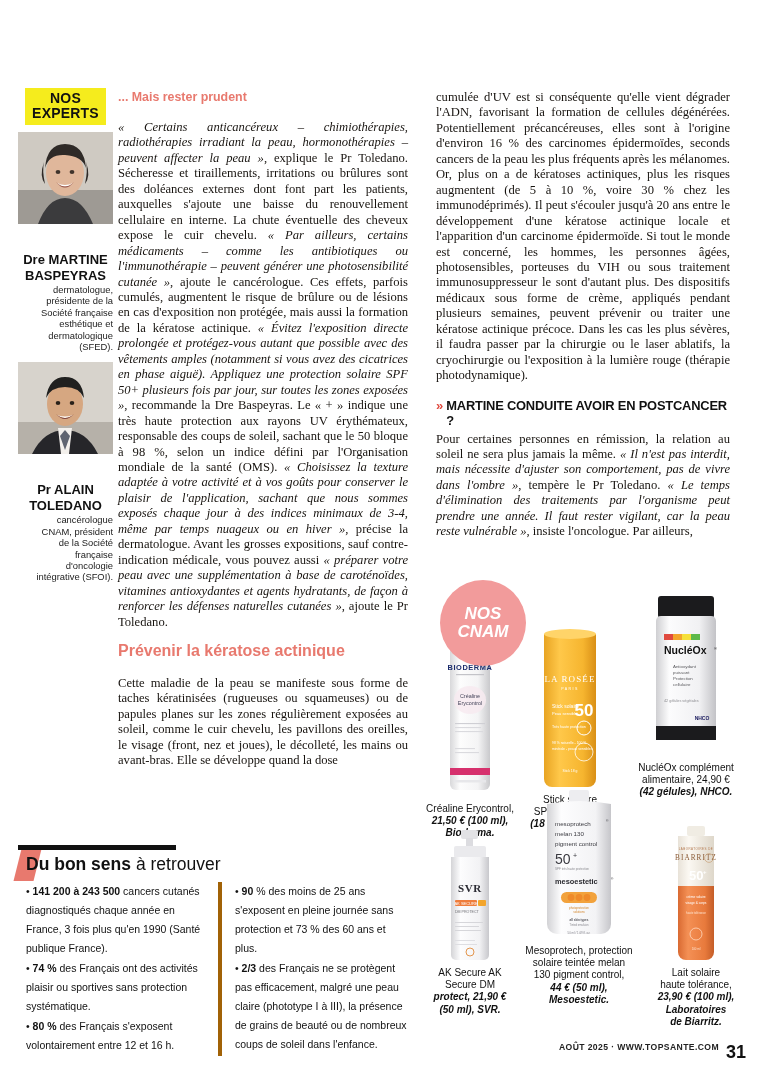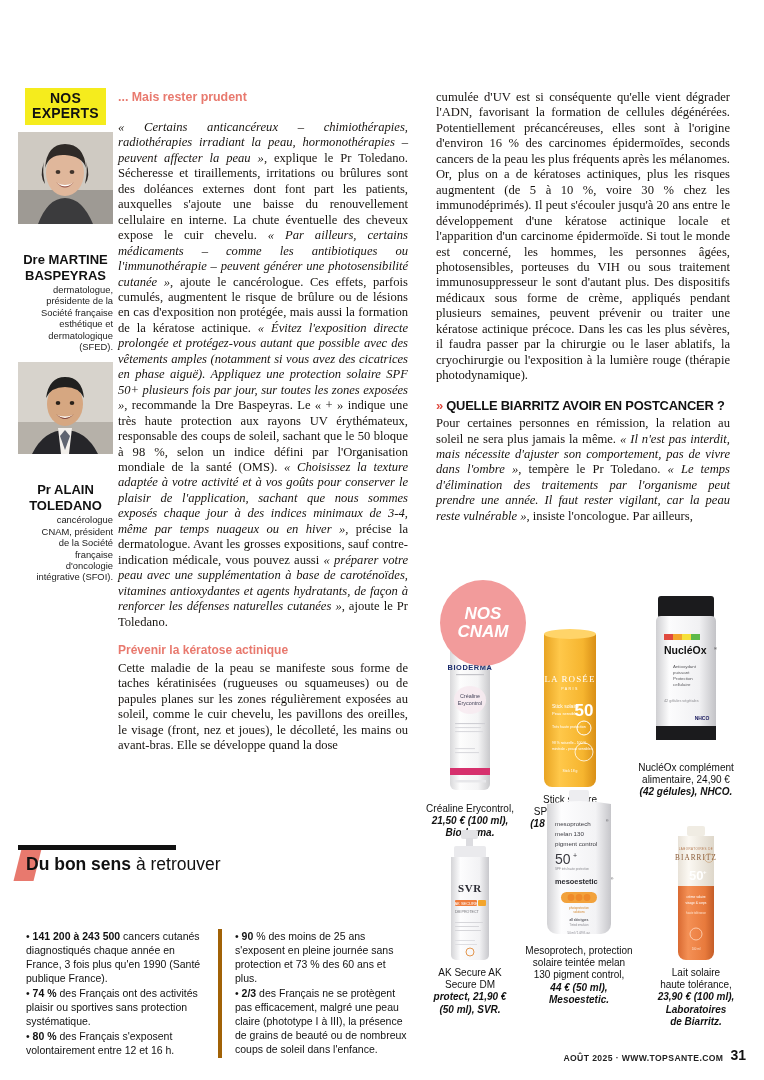--- a/index.html
+++ b/index.html
@@ -293,7 +293,7 @@
     <p class="para">cumulée d'UV est si conséquente qu'elle vient dégrader l'ADN, favorisant la formation de cellules dégénérées. Potentiellement précancéreuses, elles sont à l'origine d'environ 16 % des carcinomes épidermoïdes, seconds cancers de la peau les plus fréquents après les mélanomes. Or, plus on a de kératoses actiniques, plus les risques augmentent (de 5 à 10 %, voire 30 % chez les immunodéprimés). Il peut s'écouler jusqu'à 20 ans entre le développement d'une kératose actinique locale et l'apparition d'un carcinome épidermoïde. Si tout le monde est concerné, les hommes, les personnes âgées, photosensibles, porteuses du VIH ou sous traitement immunosuppresseur le sont d'autant plus. Des dispositifs médicaux sous forme de crème, appliqués pendant plusieurs semaines, peuvent prévenir ou traiter une kératose actinique précoce. Dans les cas les plus sévères, il faudra passer par la chirurgie ou le laser ablatifs, la cryochirurgie ou l'exposition à la lumière rouge (thérapie photodynamique).</p>
     <div class="section-head">
       <span class="chev">»</span>
-      <span class="section-title">QUELLE BIARRITZ AVOIR EN POSTCANCER ?</span>
+      <span class="section-title">MARTINE CONDUITE AVOIR EN POSTCANCER ?</span>
     </div>
     <p class="para"><span>Pour certaines personnes en rémission, la relation au soleil ne sera plus jamais la même. </span><em>« Il n'est pas interdit, mais nécessite d'ajuster son comportement, pas de vivre dans l'ombre »</em><span>, tempère le Pr Toledano. </span><em>« Le temps d'élimination des traitements par l'organisme peut prendre une année. Il faut rester vigilant, car la peau reste vulnérable »</em><span>, insiste l'oncologue. Par ailleurs,</span></p>
   </div>

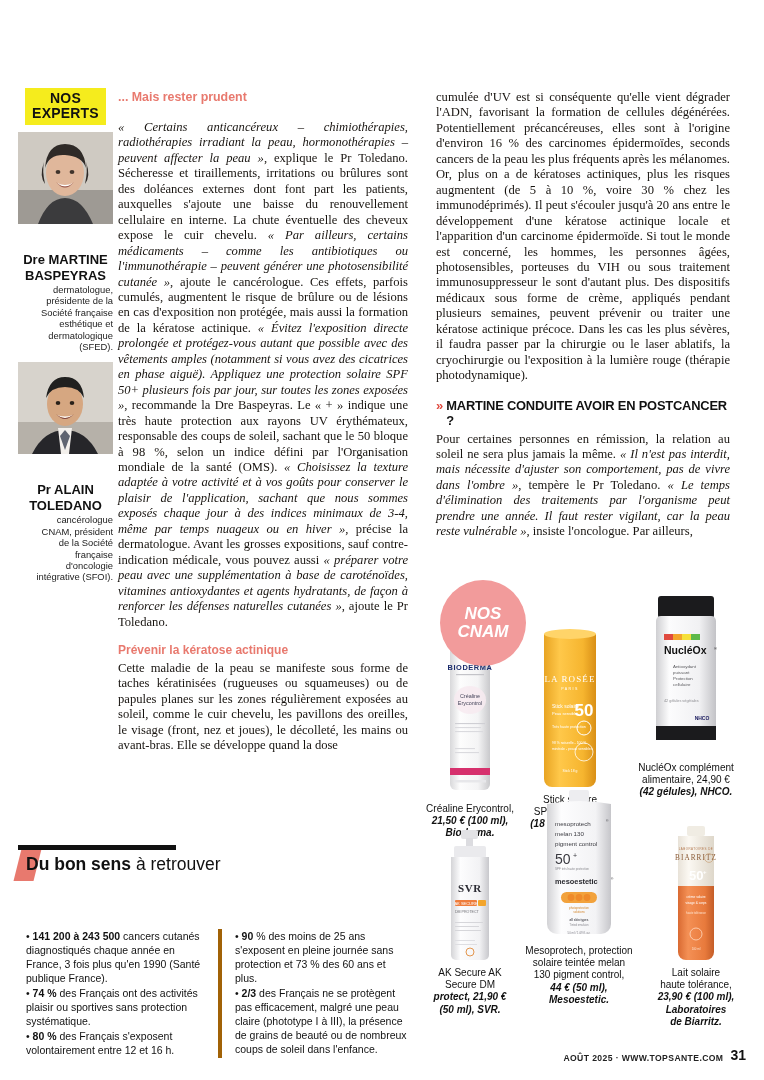--- a/index.html
+++ b/index.html
@@ -85,10 +85,10 @@
     color: #e8796e;
     font-family: "Liberation Sans", sans-serif;
     font-weight: bold;
-    font-size: 12px;
+    font-size: 16px;
     line-height: 15px;
     margin-top: 13px;
-    margin-bottom: 3px;
+    margin-bottom: 18px;
   }
   .para { margin: 0; text-align: justify; }
   .para em { font-style: italic; }

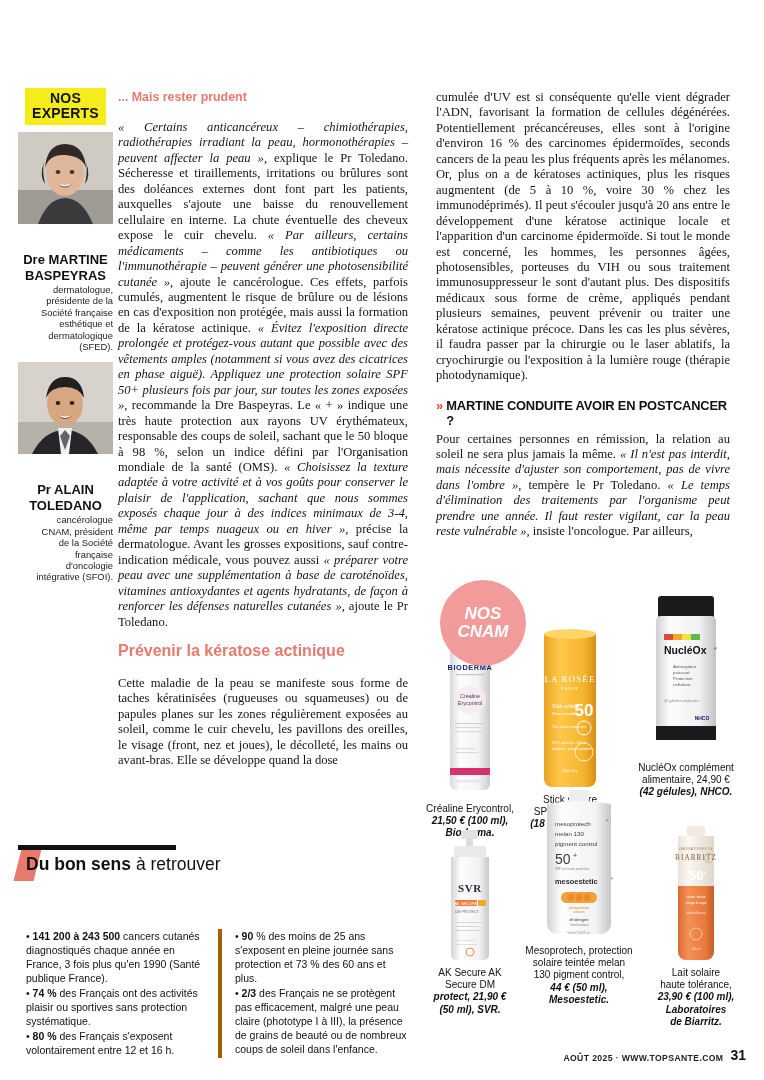--- a/index.html
+++ b/index.html
@@ -195,9 +195,8 @@
     width: 178px;
     font-family: "Liberation Sans", sans-serif;
     font-size: 10.5px;
-    line-height: 14px;
-    color: #111;
-    margin-top: 47px;
+    line-height: 19px;
+    color: #111;
   }
   .stats-col.divided { border-left: 4px solid #a16207; padding-left: 13px; width: 190px; }
   .stats-col p { margin: 0 0 1px 0; }

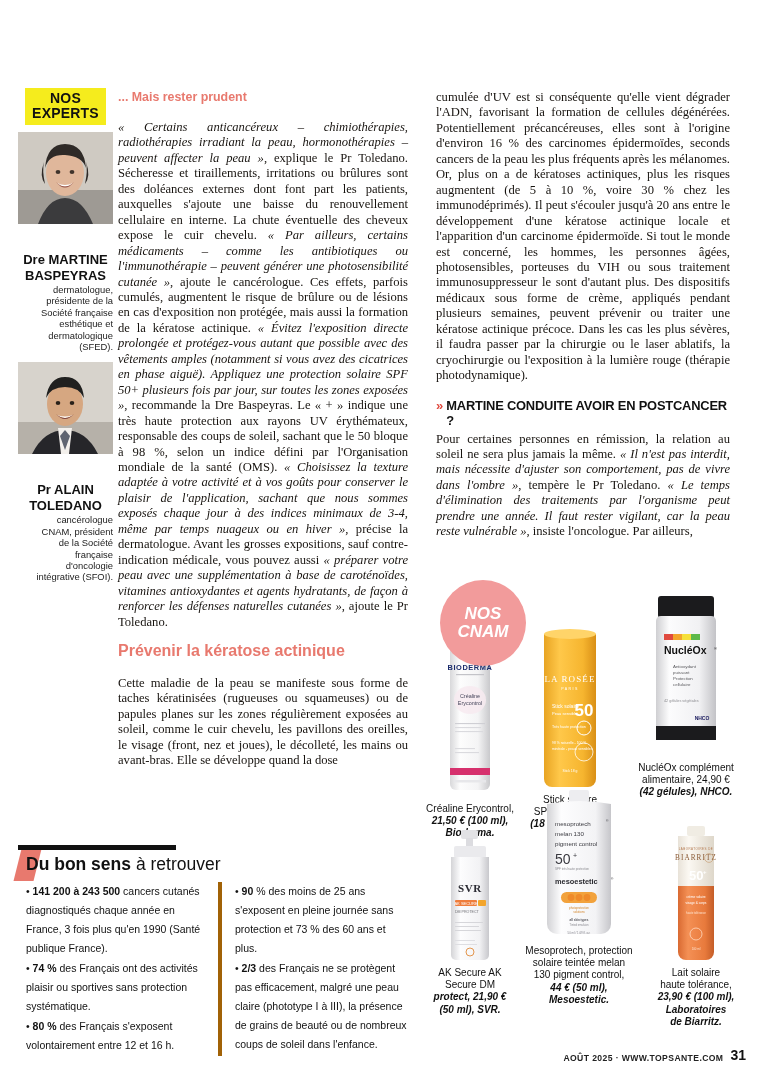--- a/index.html
+++ b/index.html
@@ -207,7 +207,7 @@
     position: absolute;
     right: 18px; bottom: 17px;
     display: flex;
-    align-items: flex-end;
+    align-items: flex-start;
     gap: 7px;
     font-family: "Liberation Sans", sans-serif;
   }

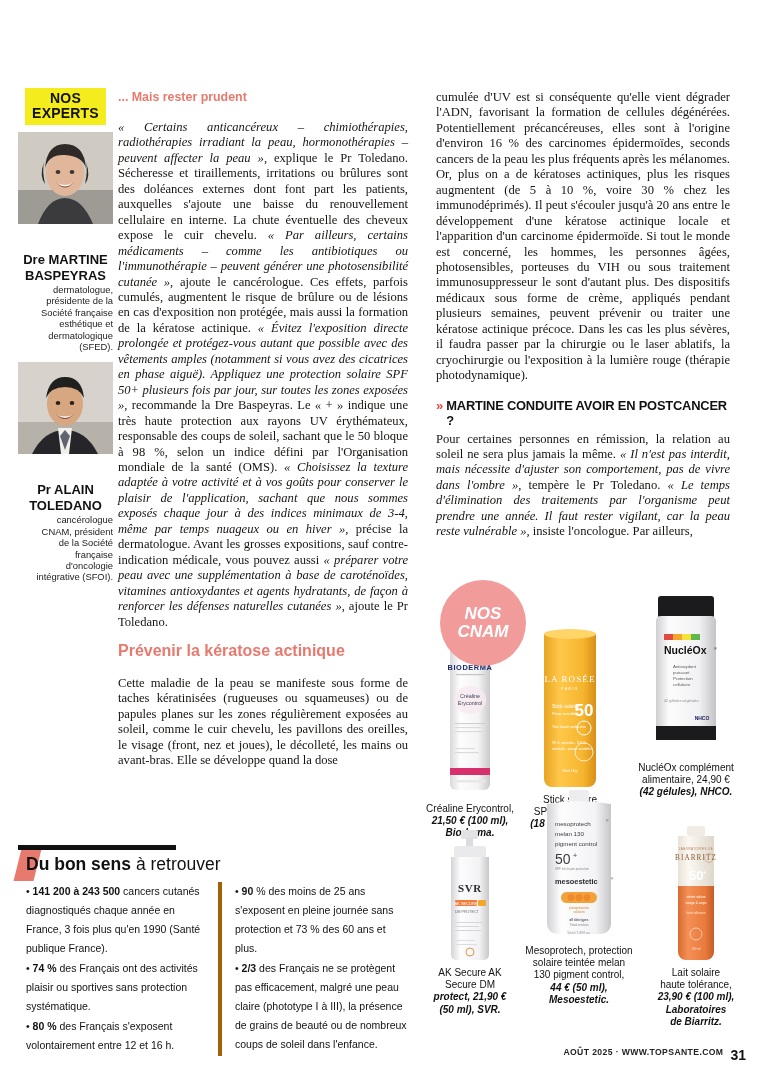--- a/index.html
+++ b/index.html
@@ -218,7 +218,7 @@
     font-weight: bold;
   }
   .footer-page {
-    font-size: 14px;
+    font-size: 18px;
     font-weight: bold;
     color: #111;
   }

